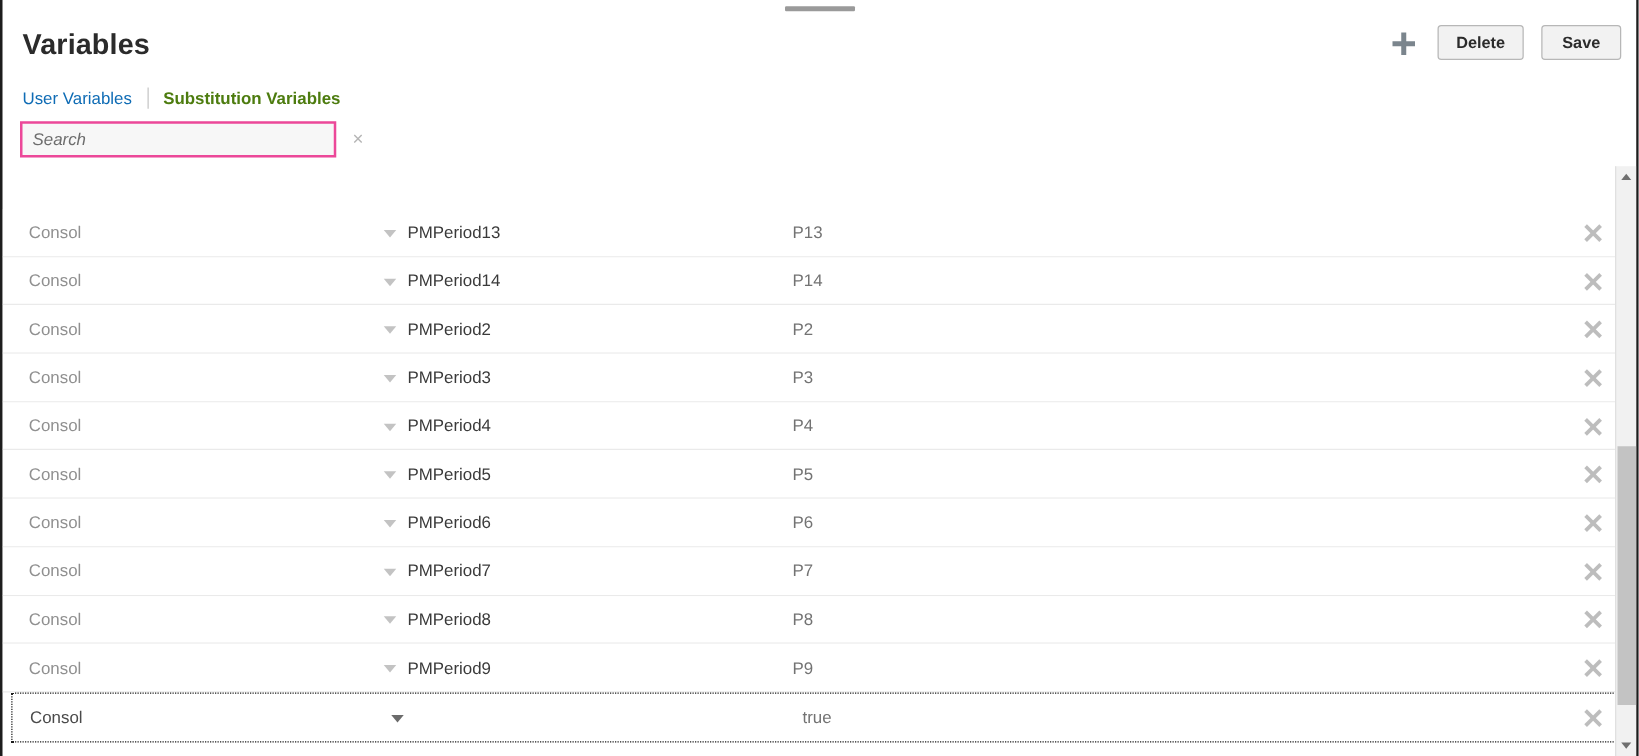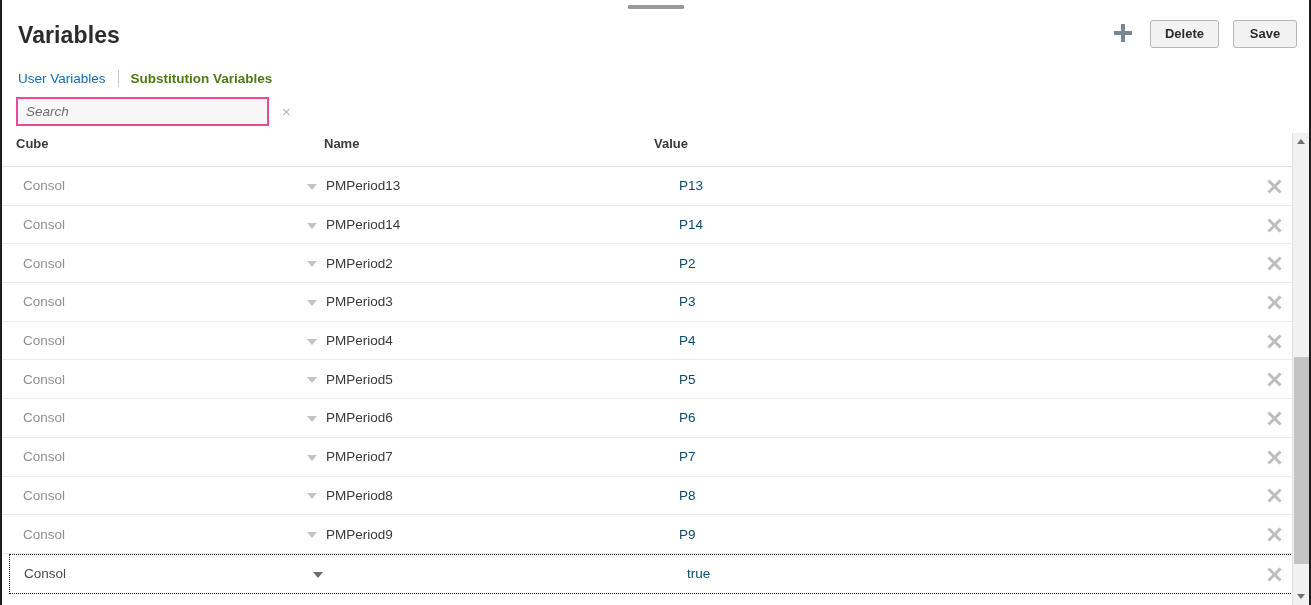--- a/index.html
+++ b/index.html
@@ -61,7 +61,7 @@
     right: 12px;
     top: 2px;
     display: flex;
-    align-items: flex-start;
+    align-items: flex-end;
     gap: 14px;
   }
   .add-icon {

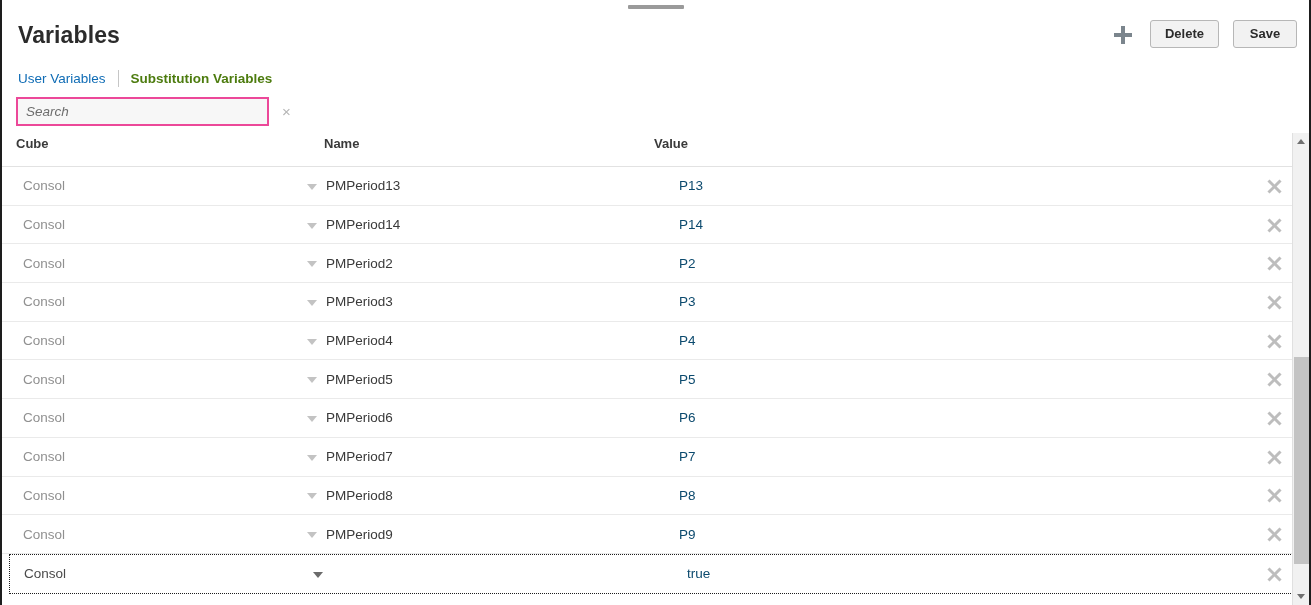--- a/index.html
+++ b/index.html
@@ -345,11 +345,6 @@
   </div>
 
   <div class="table-wrap">
-    <div class="col-head">
-      <div class="ch ch-cube">Cube</div>
-      <div class="ch ch-name">Name</div>
-      <div class="ch ch-value">Value</div>
-    </div>
 
     <div class="rows" id="rows-container">
         <div class="row">

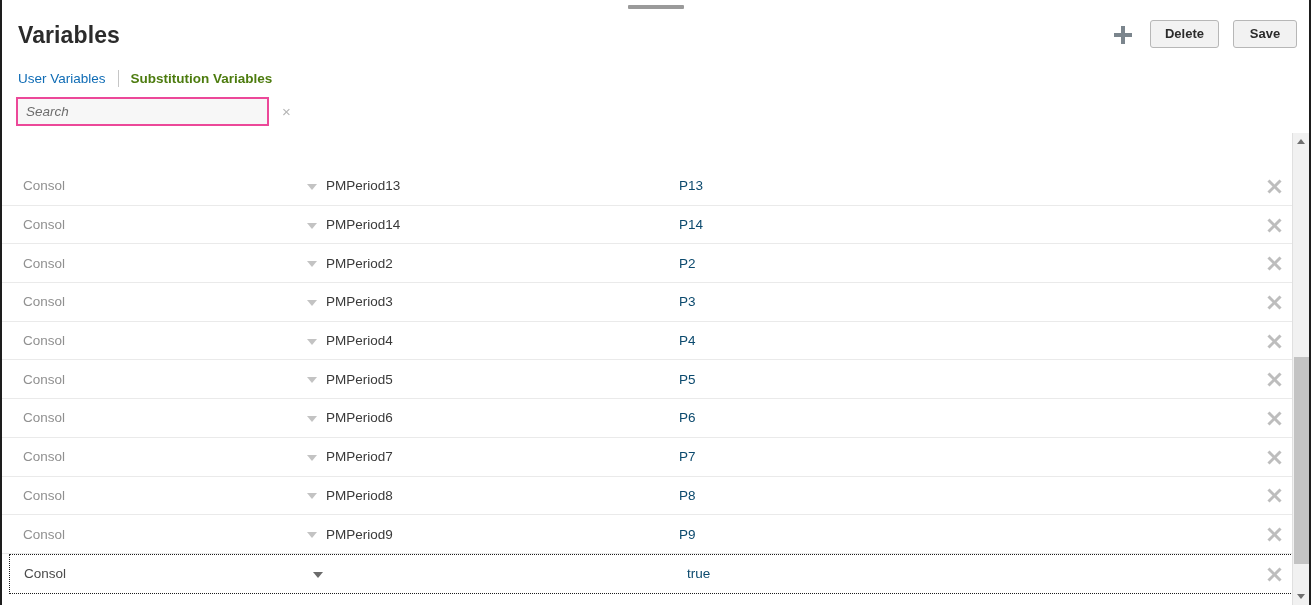--- a/index.html
+++ b/index.html
@@ -236,8 +236,8 @@
     color: #3a3a3a;
   }
   .c-value {
-    left: 677px;
-    color: #0c4a6e;
+    left: 632px;
+    color: #737373;
   }
   .caret {
     position: absolute;

